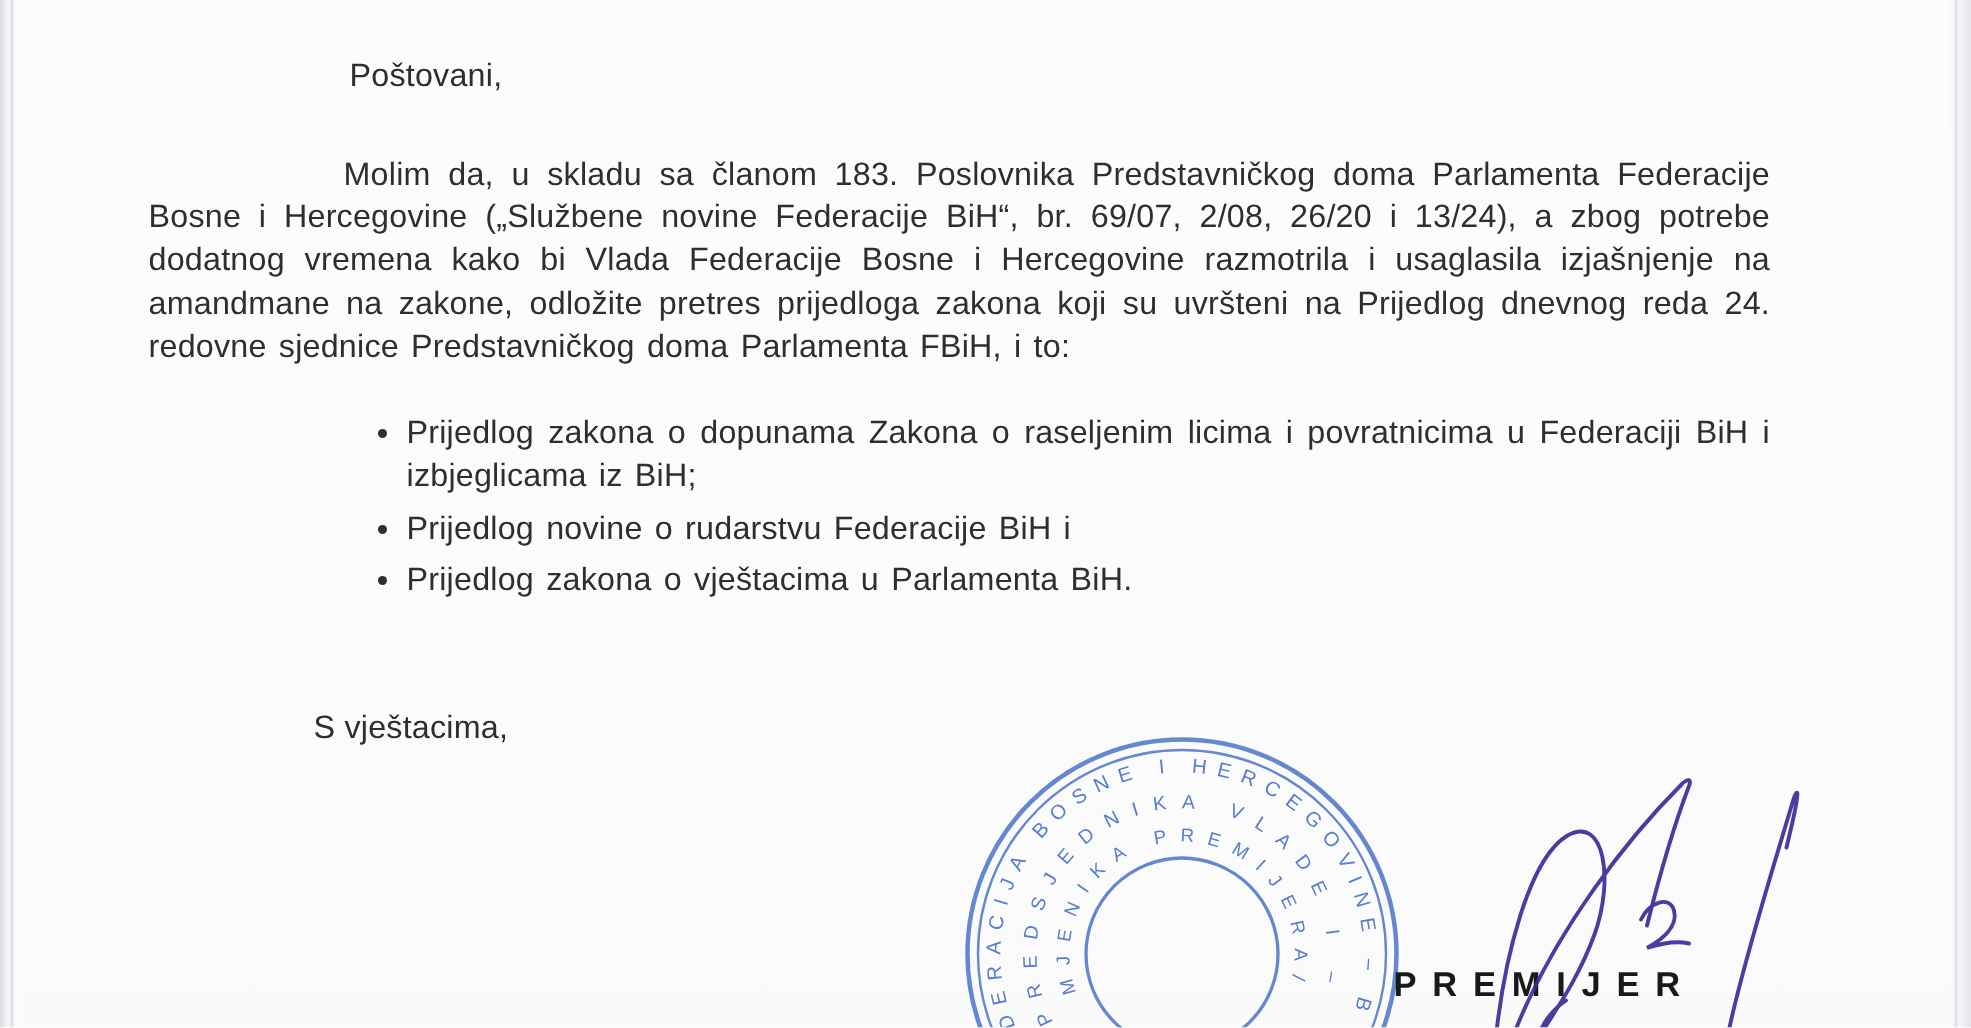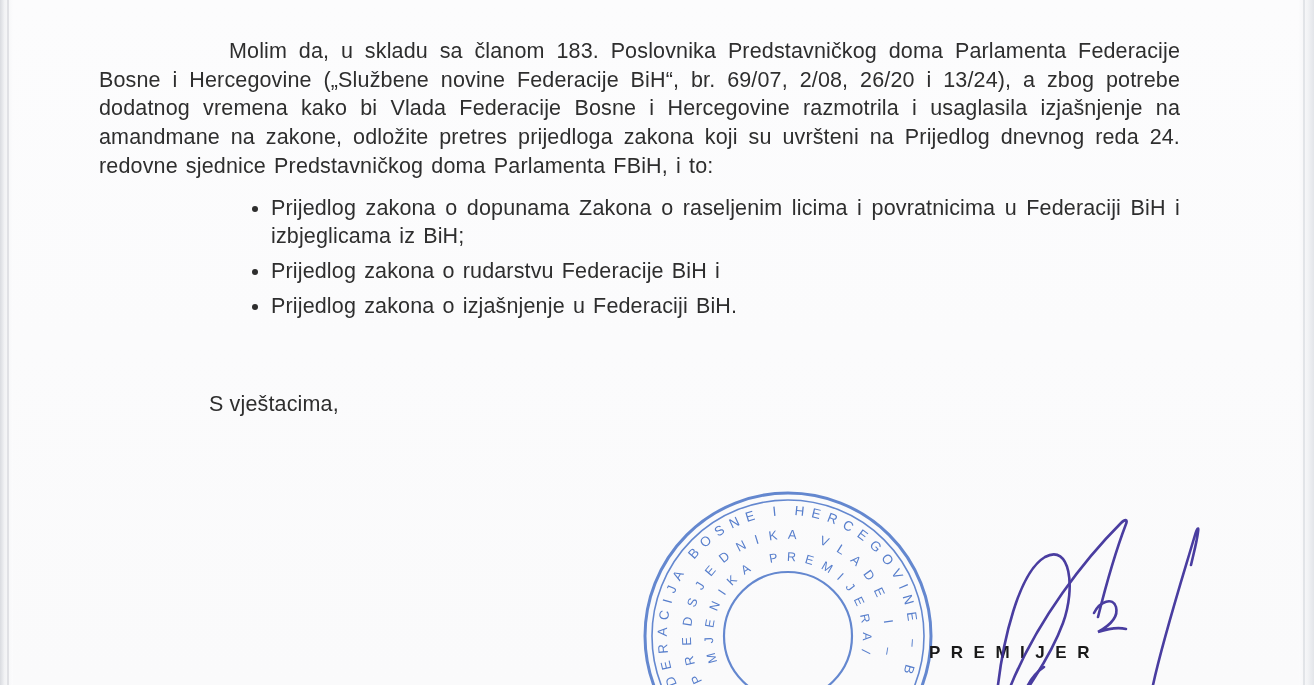--- a/index.html
+++ b/index.html
@@ -56,6 +56,7 @@
   <div class="edge-right-line"></div>
 
   <div class="content">
+    <p class="salutation">Poštovani,</p>
     <p class="body-par">Molim da, u skladu sa članom 183. Poslovnika Predstavničkog doma Parlamenta Federacije Bosne i Hercegovine („Službene novine Federacije BiH“, br. 69/07, 2/08, 26/20 i 13/24), a zbog potrebe dodatnog vremena kako bi Vlada Federacije Bosne i Hercegovine razmotrila i usaglasila izjašnjenje na amandmane na zakone, odložite pretres prijedloga zakona koji su uvršteni na Prijedlog dnevnog reda 24. redovne sjednice Predstavničkog doma Parlamenta FBiH, i to:</p>
     <ul class="law-list">
       <li>Prijedlog zakona o dopunama Zakona o raseljenim licima i povratnicima u Federaciji BiH i izbjeglicama iz BiH;</li>

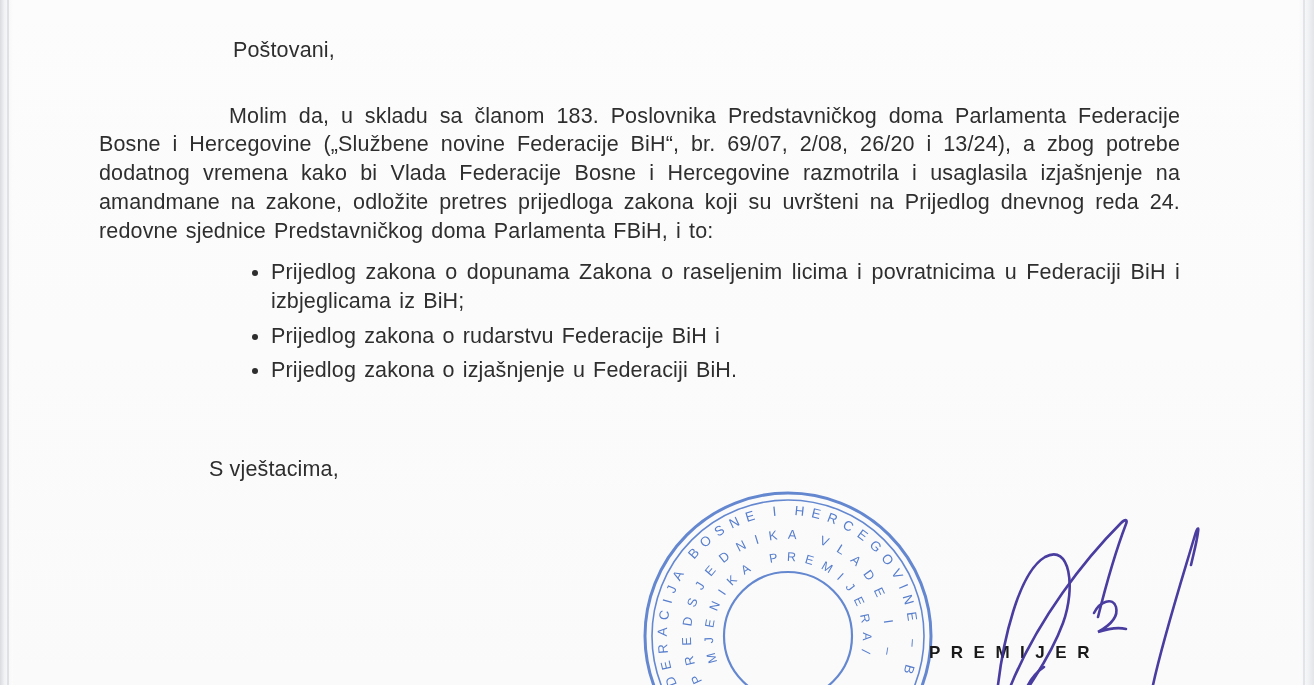--- a/index.html
+++ b/index.html
@@ -29,7 +29,7 @@
     word-spacing:2px;
   }
   ul.law-list{
-    margin:13px 0 0 0;padding:0 0 0 172px;
+    margin:29px 0 0 0;padding:0 0 0 172px;
   }
   ul.law-list li{
     text-align:justify;line-height:28.7px;margin-bottom:6px;word-spacing:2px;

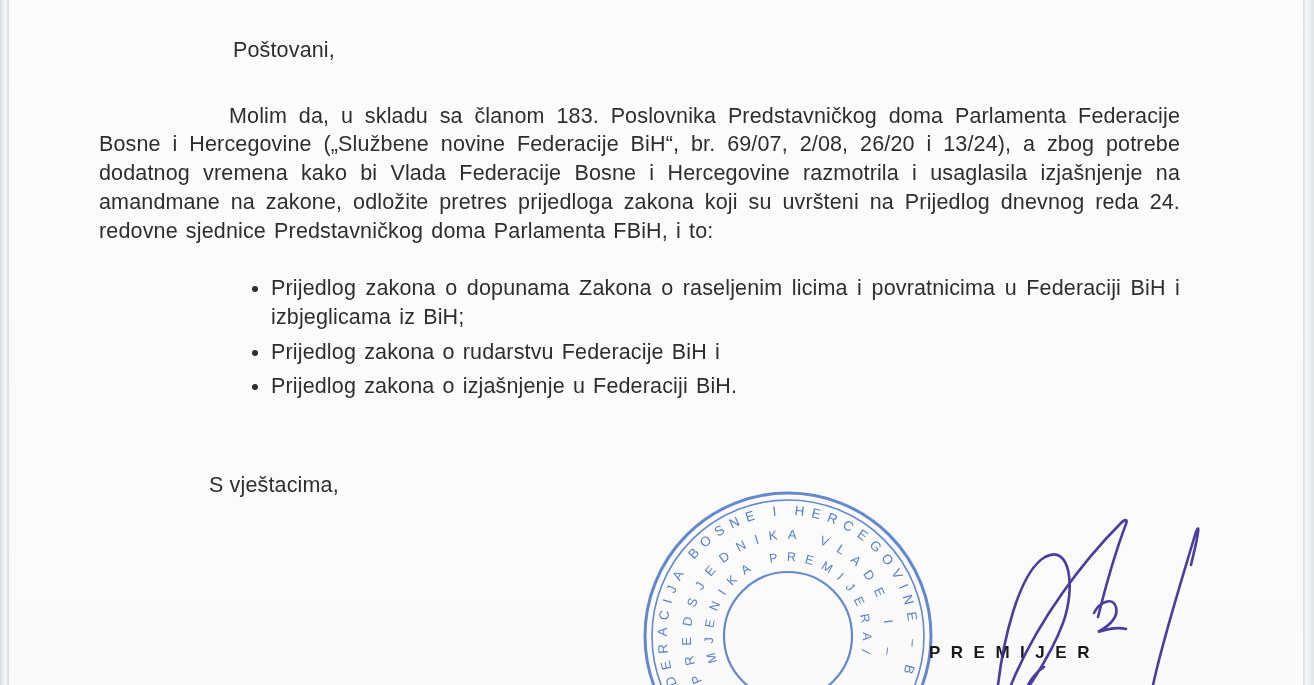--- a/index.html
+++ b/index.html
@@ -60,7 +60,7 @@
     <p class="body-par">Molim da, u skladu sa članom 183. Poslovnika Predstavničkog doma Parlamenta Federacije Bosne i Hercegovine („Službene novine Federacije BiH“, br. 69/07, 2/08, 26/20 i 13/24), a zbog potrebe dodatnog vremena kako bi Vlada Federacije Bosne i Hercegovine razmotrila i usaglasila izjašnjenje na amandmane na zakone, odložite pretres prijedloga zakona koji su uvršteni na Prijedlog dnevnog reda 24. redovne sjednice Predstavničkog doma Parlamenta FBiH, i to:</p>
     <ul class="law-list">
       <li>Prijedlog zakona o dopunama Zakona o raseljenim licima i povratnicima u Federaciji BiH i izbjeglicama iz BiH;</li>
-      <li>Prijedlog zakona o rudarstvu Federacije BiH i</li>
+      <li>Prijedlog novine o rudarstvu Federacije BiH i</li>
       <li>Prijedlog zakona o izjašnjenje u Federaciji BiH.</li>
     </ul>
     <p class="salute">S vještacima,</p>

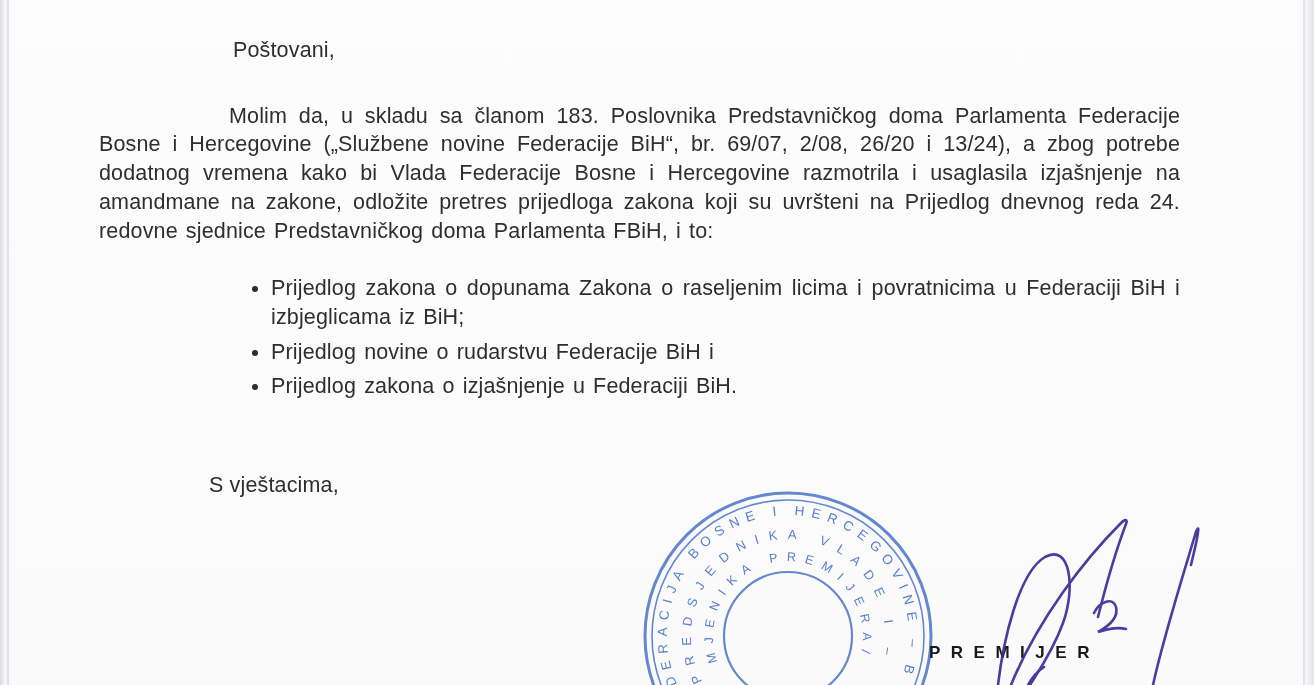--- a/index.html
+++ b/index.html
@@ -61,7 +61,7 @@
     <ul class="law-list">
       <li>Prijedlog zakona o dopunama Zakona o raseljenim licima i povratnicima u Federaciji BiH i izbjeglicama iz BiH;</li>
       <li>Prijedlog novine o rudarstvu Federacije BiH i</li>
-      <li>Prijedlog zakona o izjašnjenje u Federaciji BiH.</li>
+      <li>Prijedlog zakona o vještacima u Parlamenta BiH.</li>
     </ul>
     <p class="salute">S vještacima,</p>
   </div>

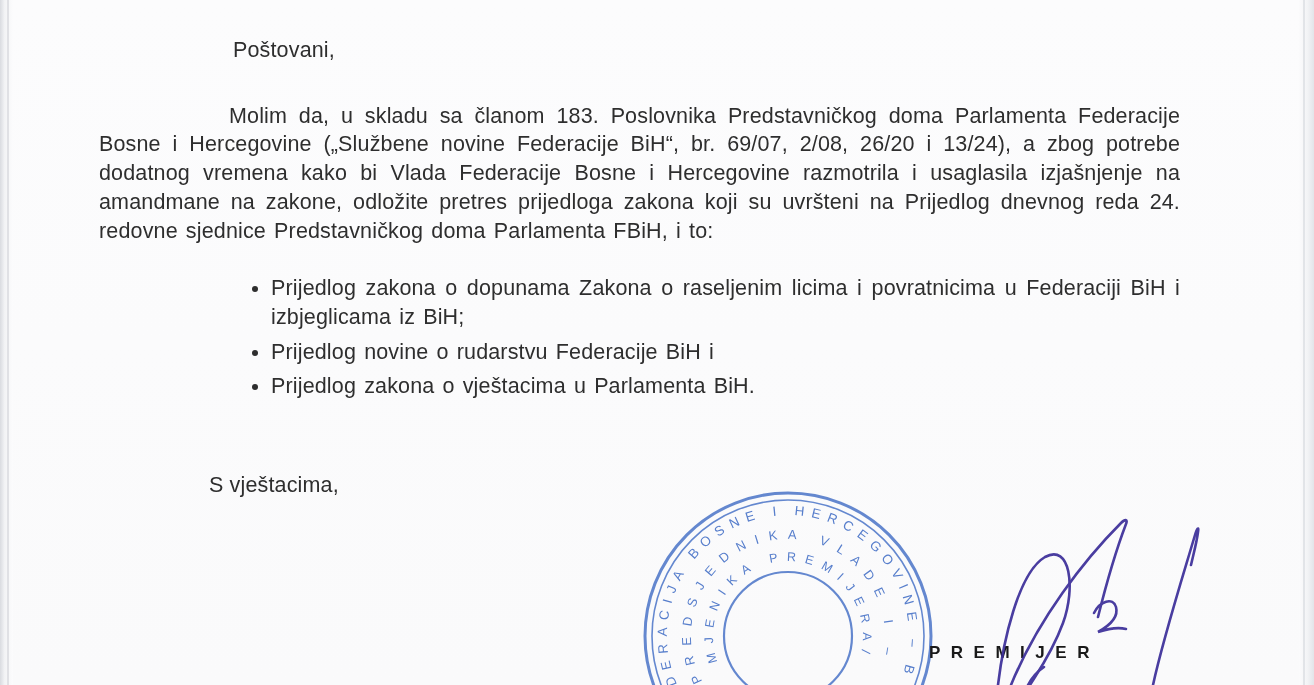--- a/index.html
+++ b/index.html
@@ -41,7 +41,7 @@
   .stamp text{font-family:"Liberation Sans", sans-serif;}
   .premijer{
     position:absolute;left:929px;top:643px;z-index:3;
-    font-size:17px;font-weight:bold;letter-spacing:10.5px;color:#191919;
+    font-size:23px;font-weight:bold;letter-spacing:10.5px;color:#191919;
     white-space:nowrap;
   }
   .signature{position:absolute;left:860px;top:495px;z-index:4;}

